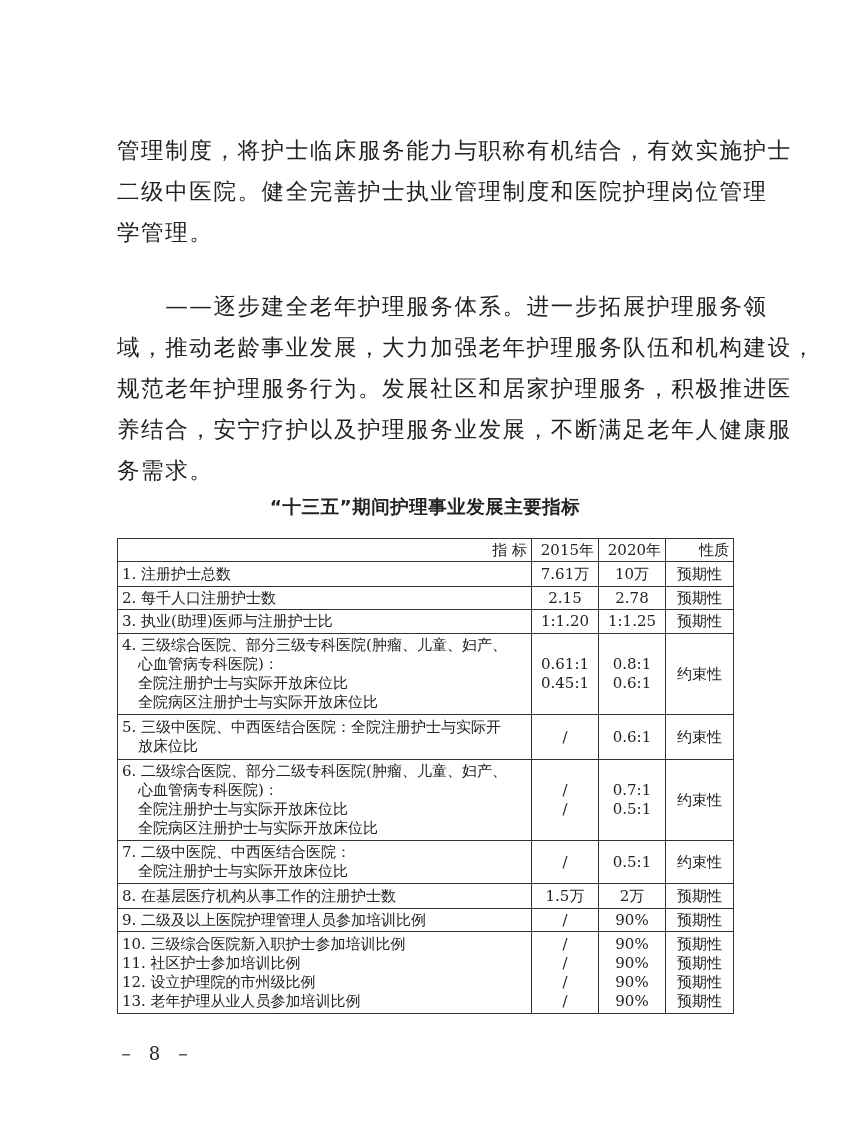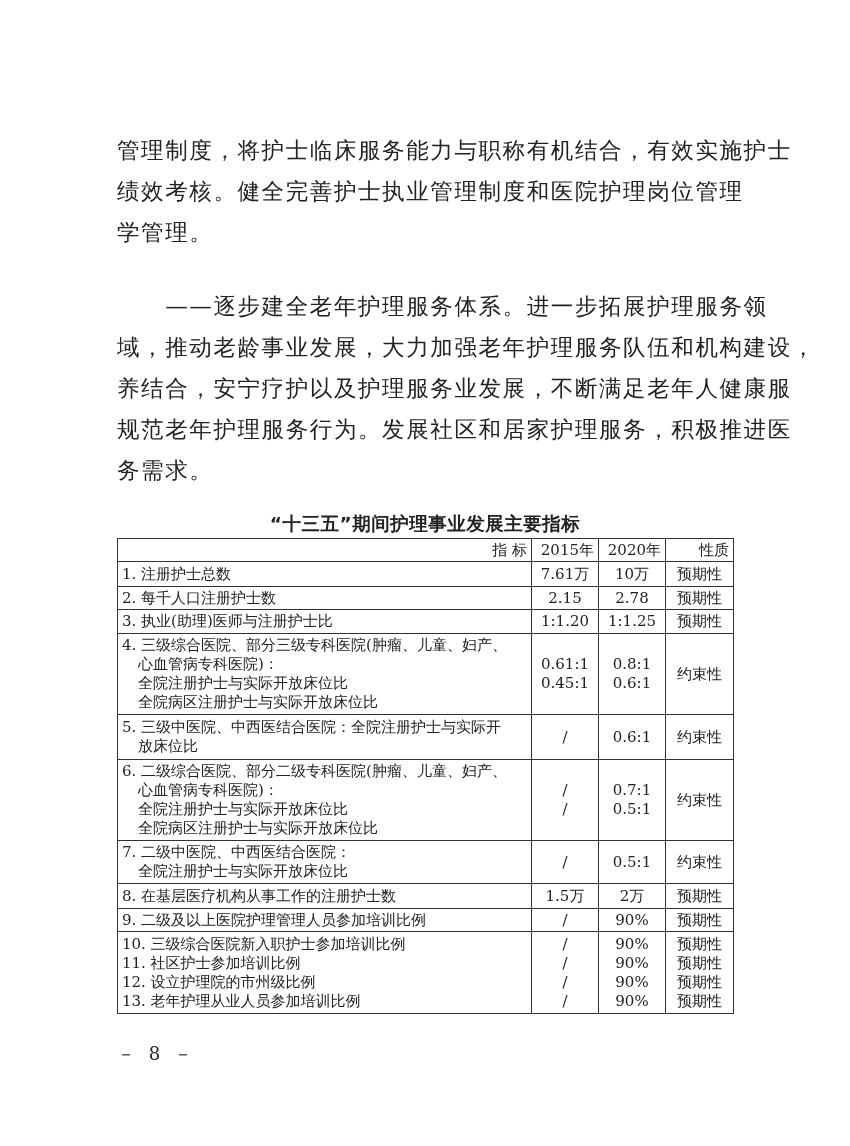--- a/index.html
+++ b/index.html
@@ -28,7 +28,7 @@
 
 <div class="para p1">
   <span class="line">管理制度，将护士临床服务能力与职称有机结合，有效实施护士</span>
-  <span class="line">绩效考核。健全完善护士执业管理制度和医院护理岗位管理</span>
+  <span class="line">二级中医院。健全完善护士执业管理制度和医院护理岗位管理</span>
   <span class="line">学管理。</span>
 </div>
 

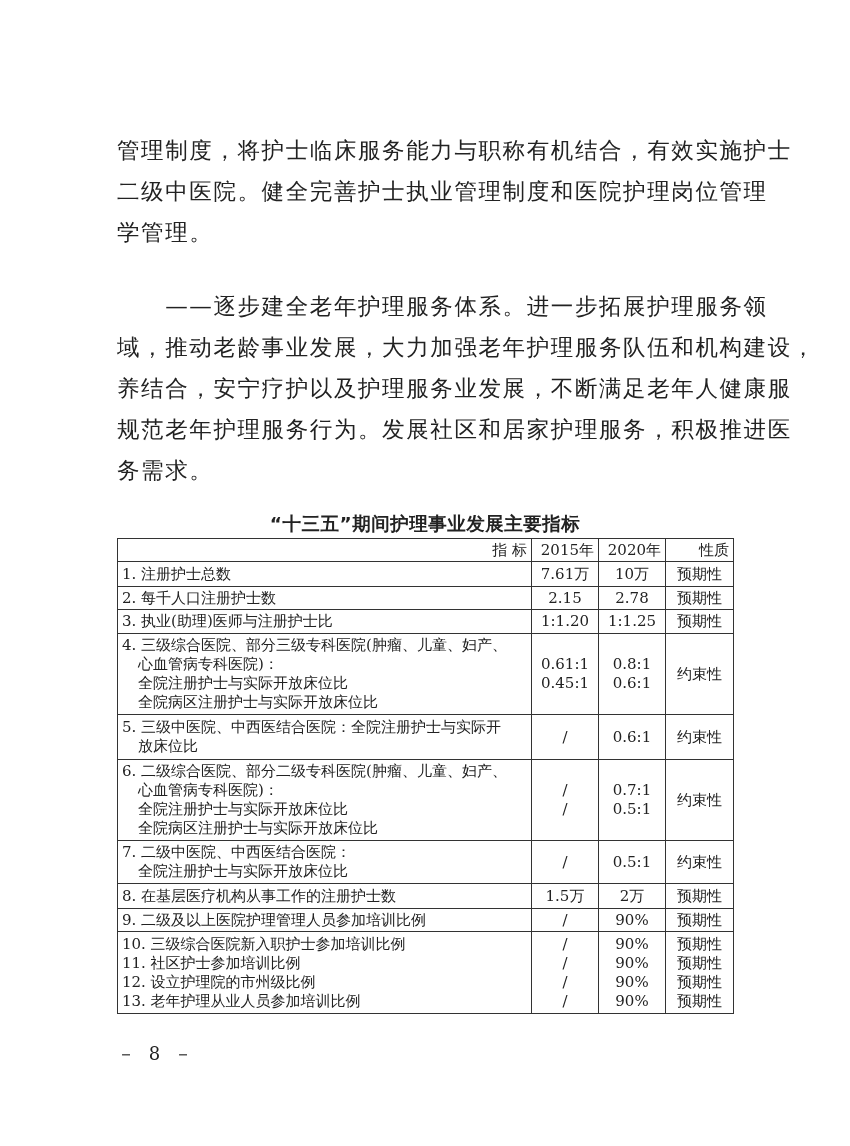--- a/index.html
+++ b/index.html
@@ -35,8 +35,8 @@
 <div class="para p2">
   <span class="line">　　——逐步建全老年护理服务体系。进一步拓展护理服务领</span>
   <span class="line">域，推动老龄事业发展，大力加强老年护理服务队伍和机构建设，</span>
+  <span class="line">规范老年护理服务行为。发展社区和居家护理服务，积极推进医</span>
   <span class="line">养结合，安宁疗护以及护理服务业发展，不断满足老年人健康服</span>
-  <span class="line">规范老年护理服务行为。发展社区和居家护理服务，积极推进医</span>
   <span class="line">务需求。</span>
 </div>
 

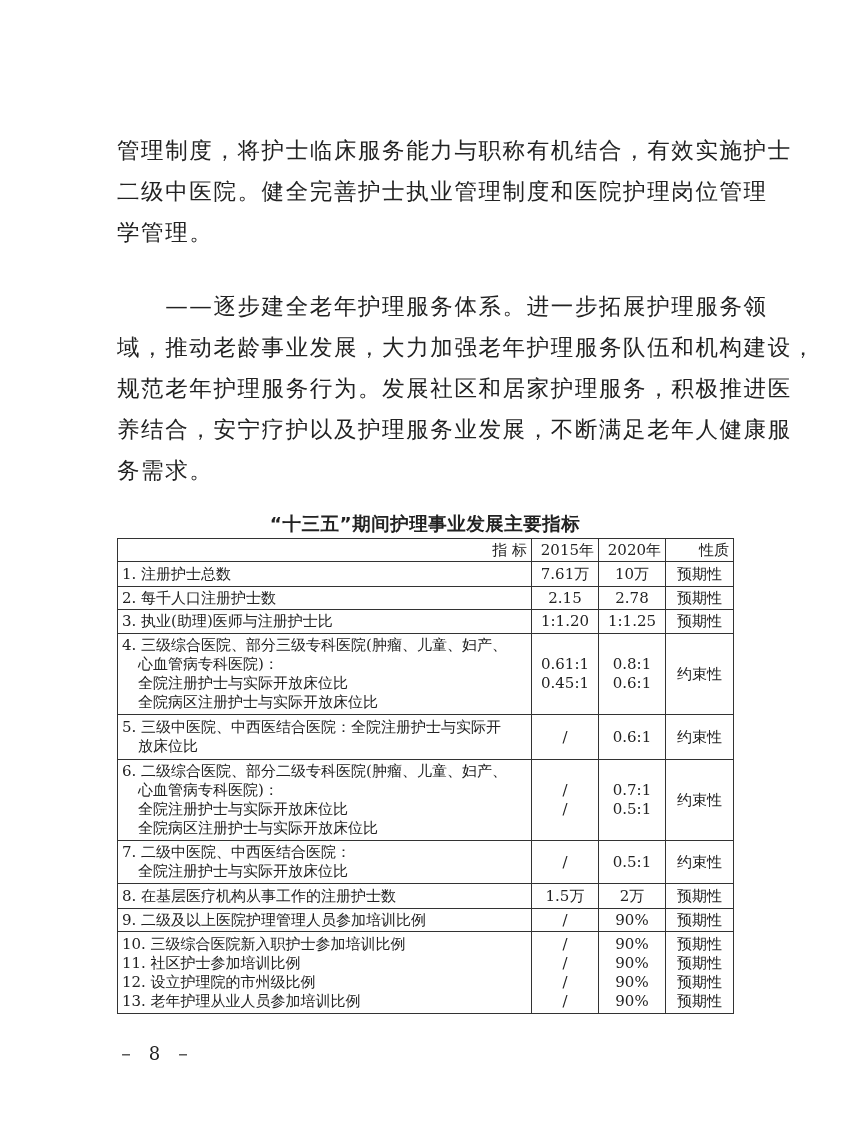--- a/index.html
+++ b/index.html
@@ -10,7 +10,7 @@
   .p1 { top: 130px; }
   .p2 { top: 286px; text-indent: 0; }
   .line { display: block; white-space: nowrap; height: 41px; }
-  .table-title { position: absolute; left: 117px; width: 616px; top: 511px; text-align: center;
+  .table-title { position: absolute; left: 117px; width: 616px; top: 494px; text-align: center;
                  font-family: "DejaVu Sans", "Liberation Sans", sans-serif; font-weight: bold;
                  font-size: 18.5px; letter-spacing: 0.5px; }
   table { position: absolute; left: 117px; top: 538px; border-collapse: collapse;

